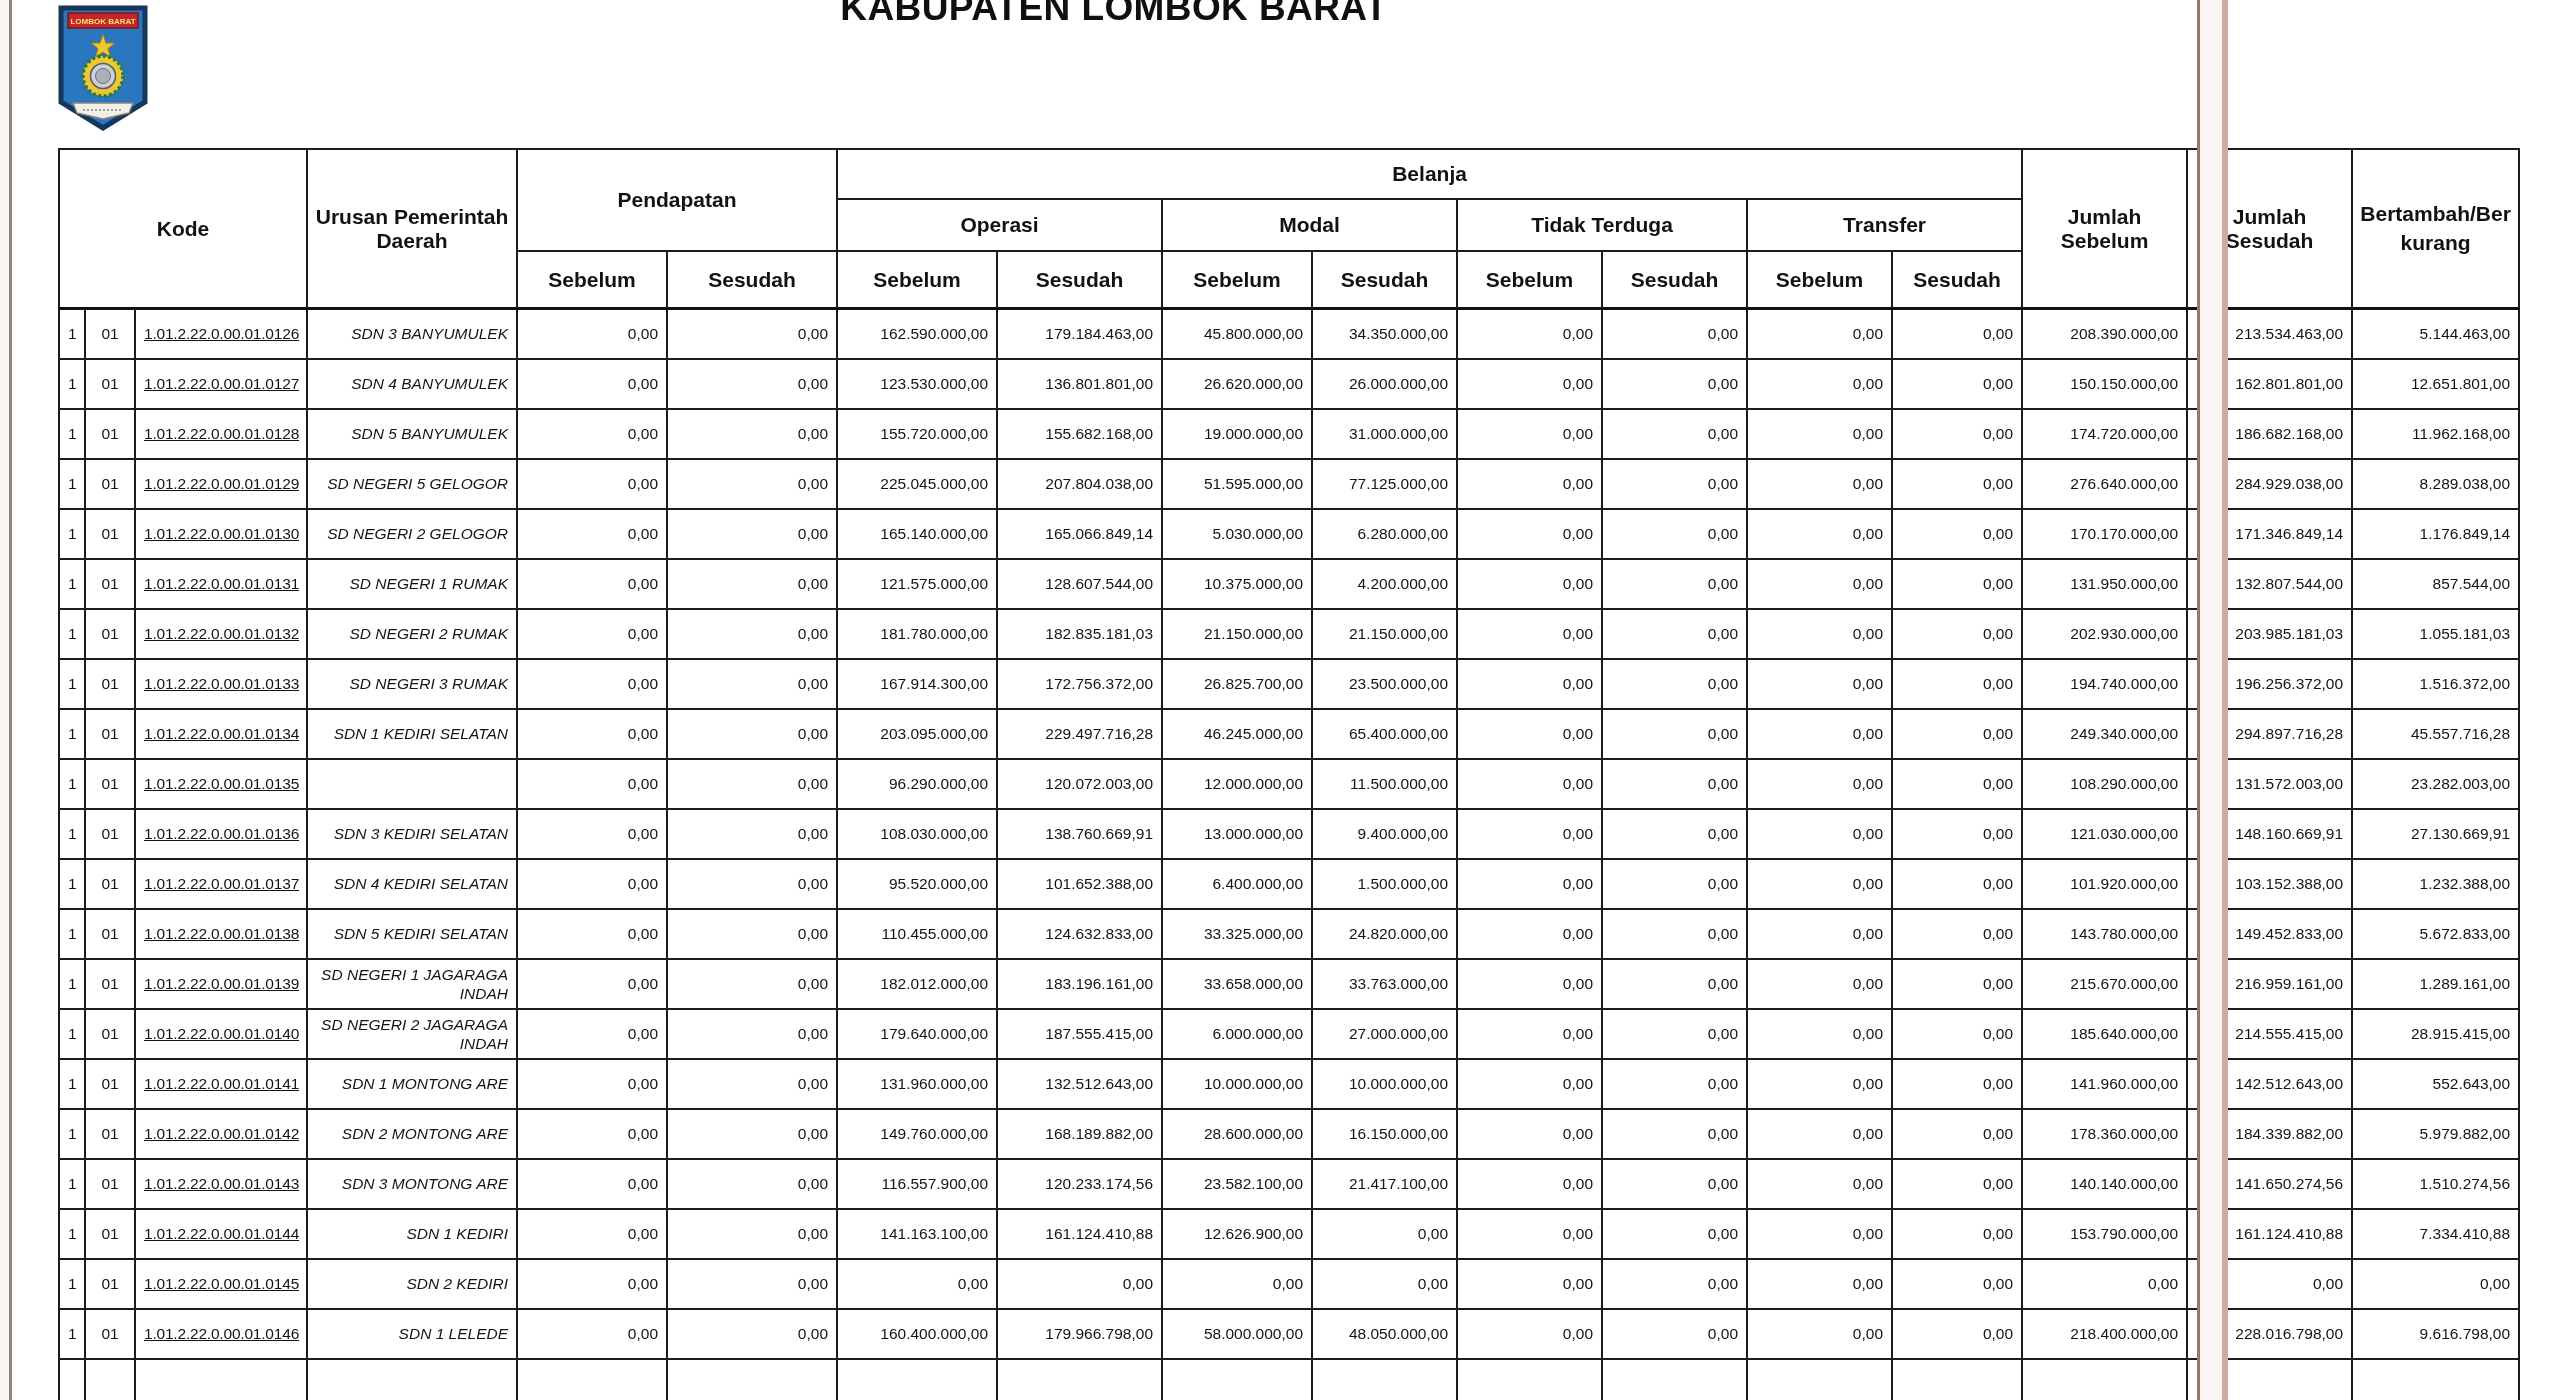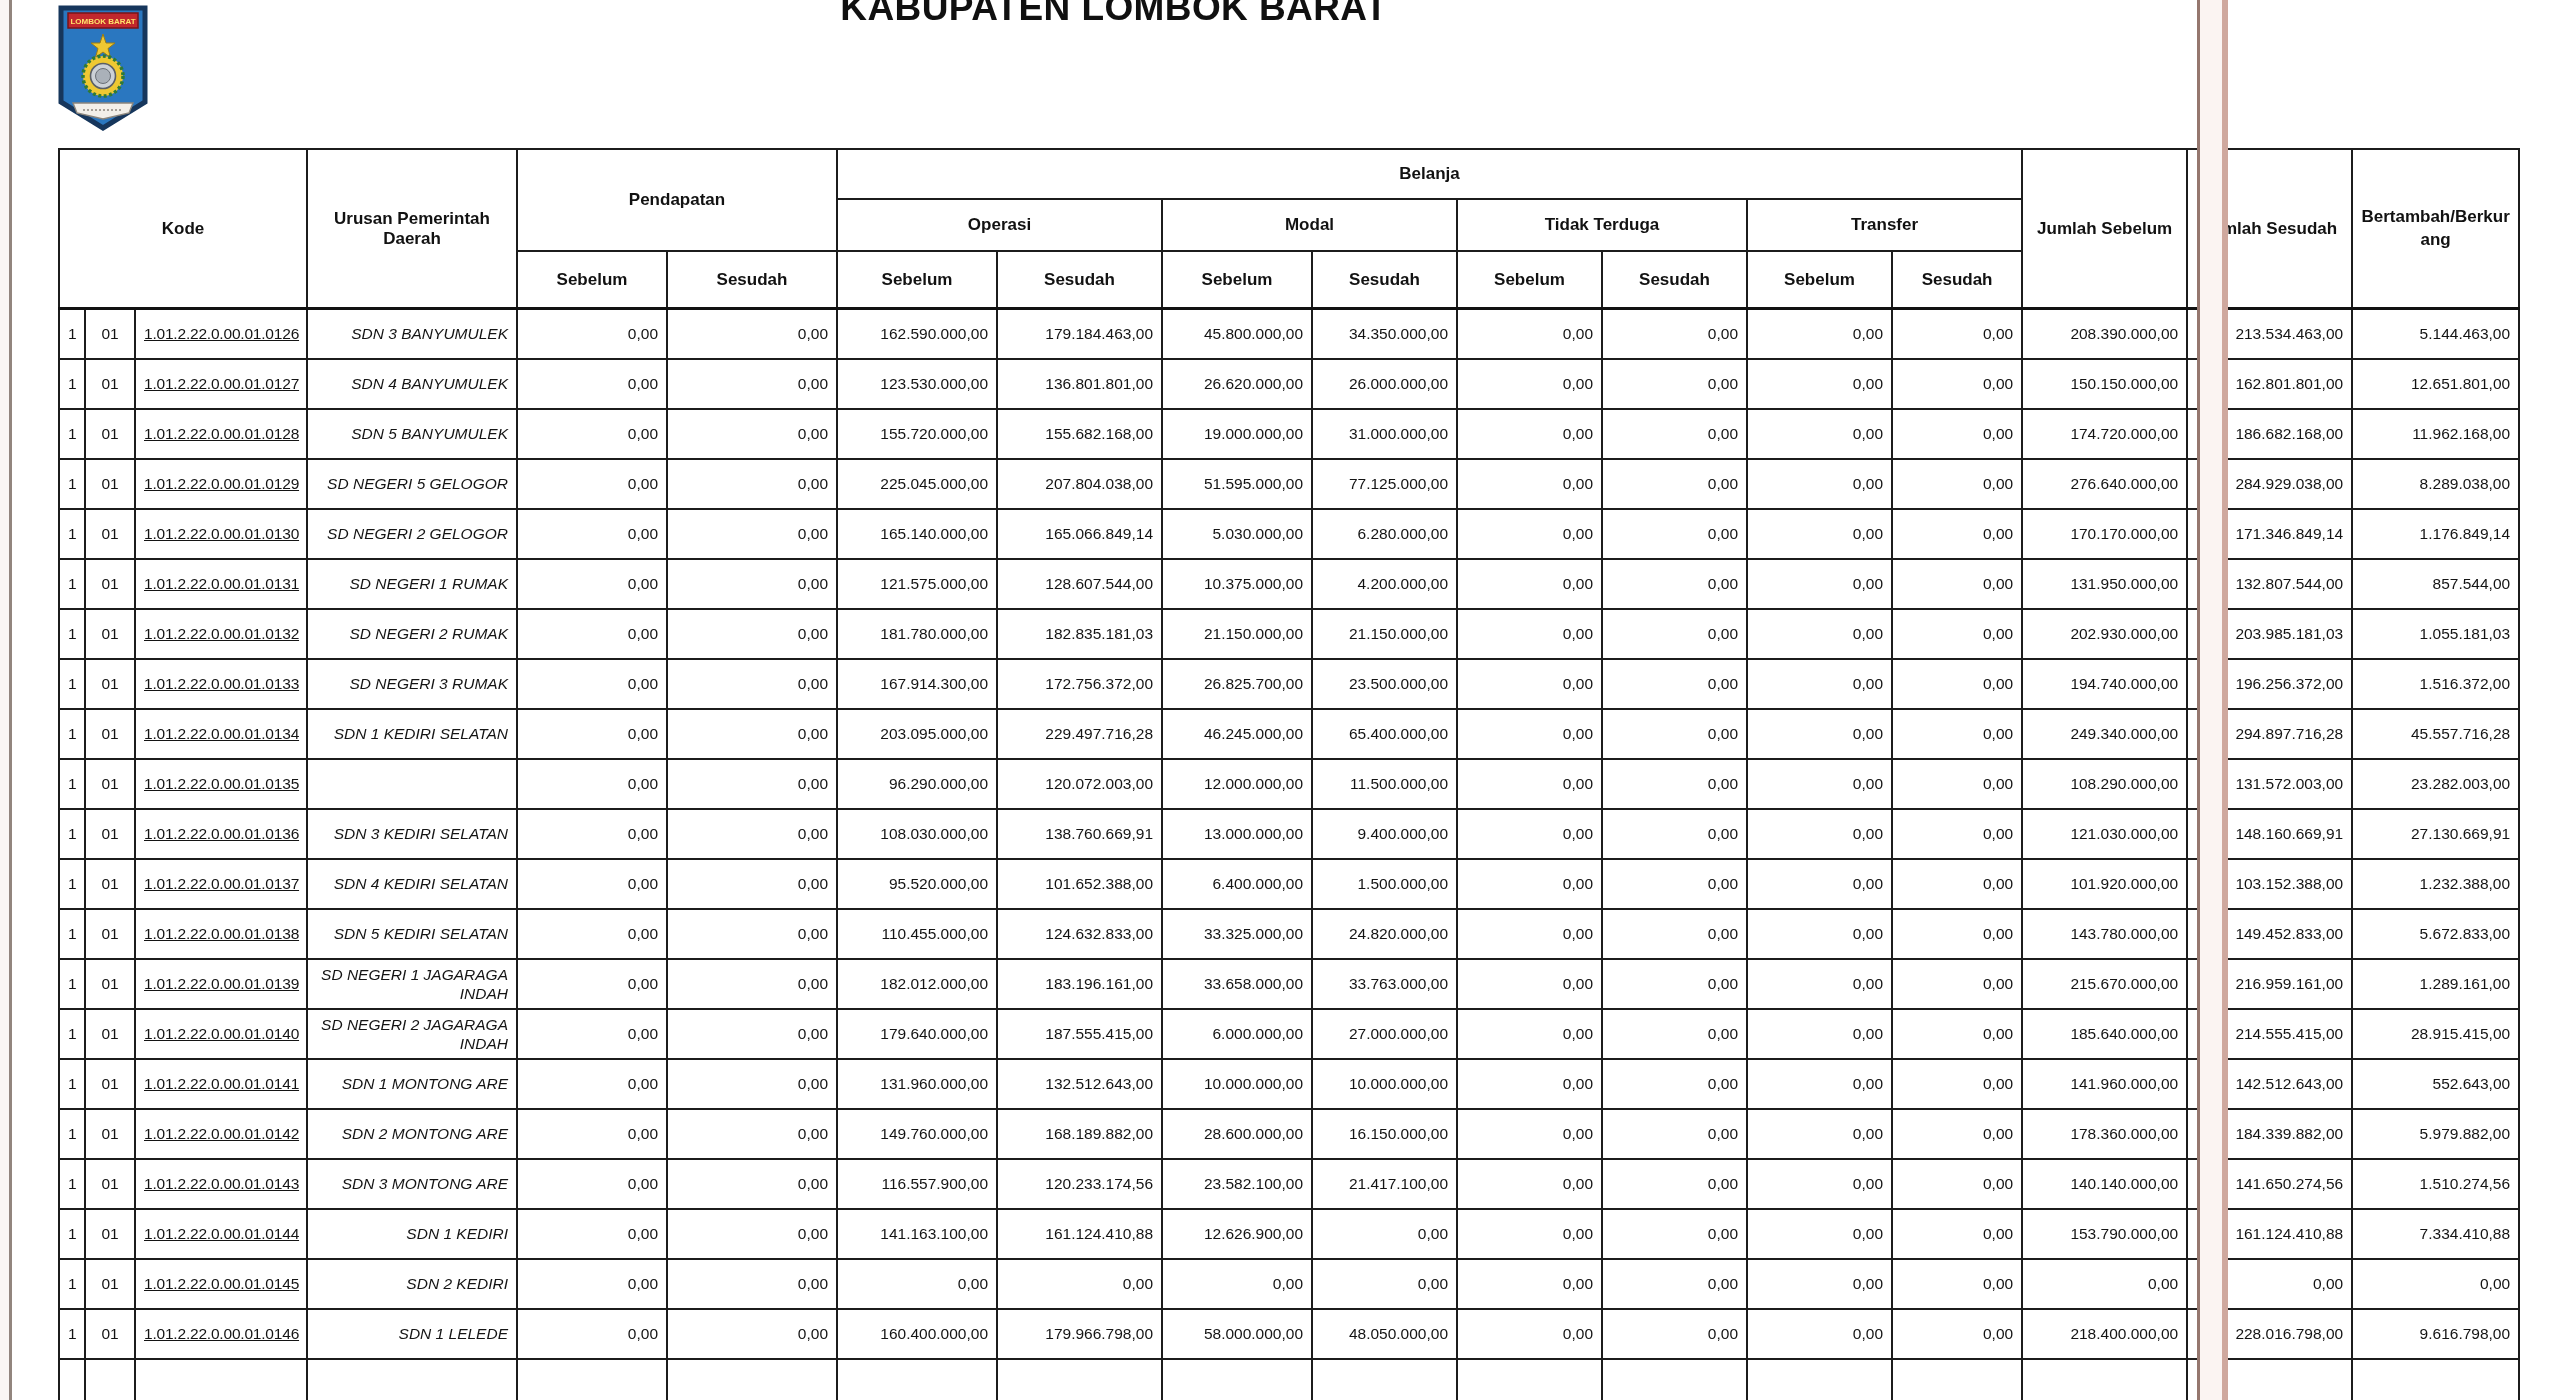--- a/index.html
+++ b/index.html
@@ -26,7 +26,7 @@
   table.apbd { border-collapse:collapse; table-layout:fixed; margin-left:58px;
                width:2462px; background:#fff; }
   .apbd th, .apbd td { border:2px solid #1c1c1c; overflow:hidden; }
-  .apbd thead th { font-weight:bold; font-size:17px; text-align:center;
+  .apbd thead th { font-weight:bold; font-size:21px; text-align:center;
                    vertical-align:middle; padding:2px 4px; color:#121212; }
   .apbd thead tr.h1 th { height:44px; }
   .apbd thead tr.h2 th { height:46px; }

